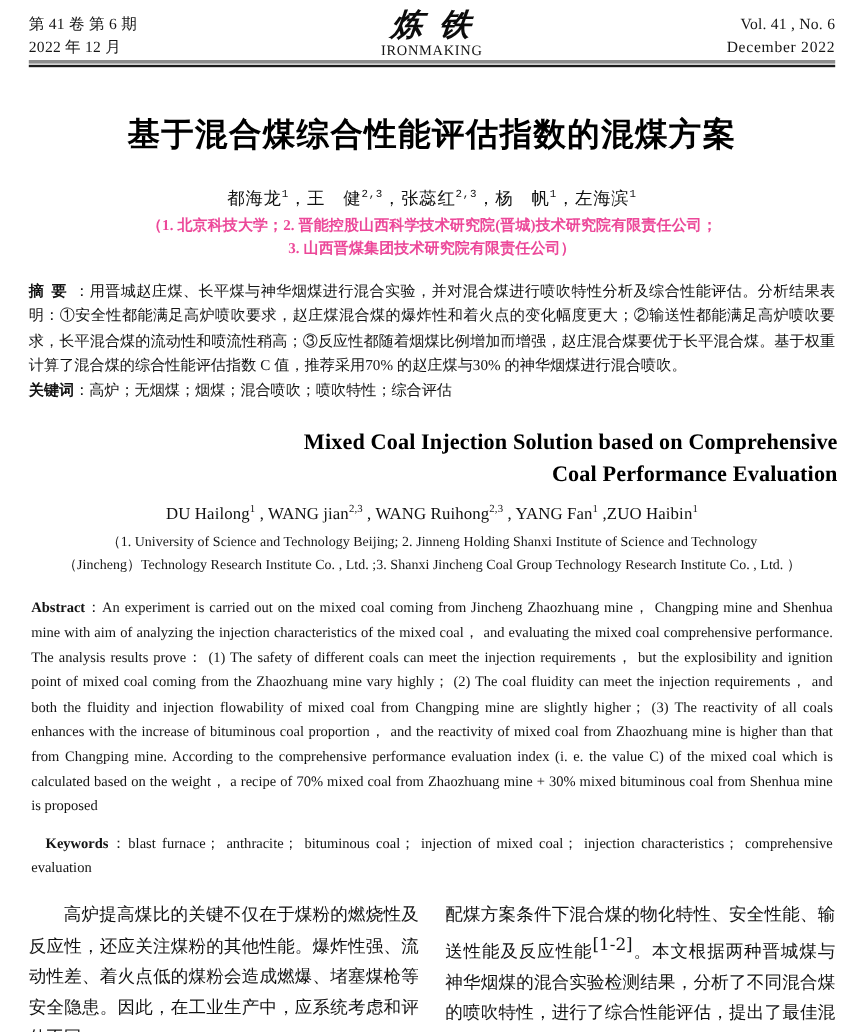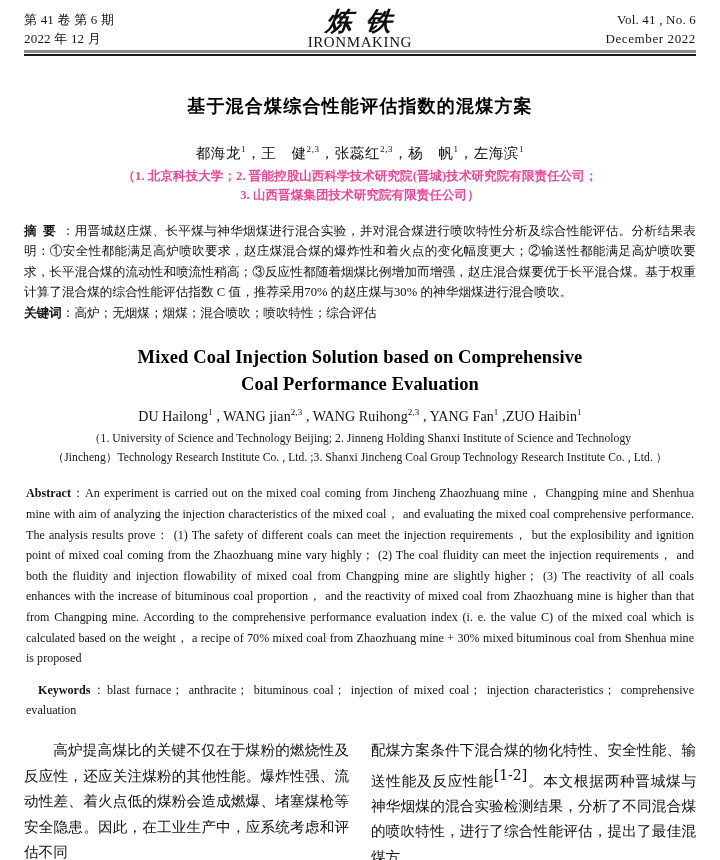--- a/index.html
+++ b/index.html
@@ -63,7 +63,7 @@
     padding-left: 12px;
   }
   .mast-logo-en {
-    font-size: 15px;
+    font-size: 12px;
     letter-spacing: 0.6px;
     line-height: 15px;
     margin-top: 1px;

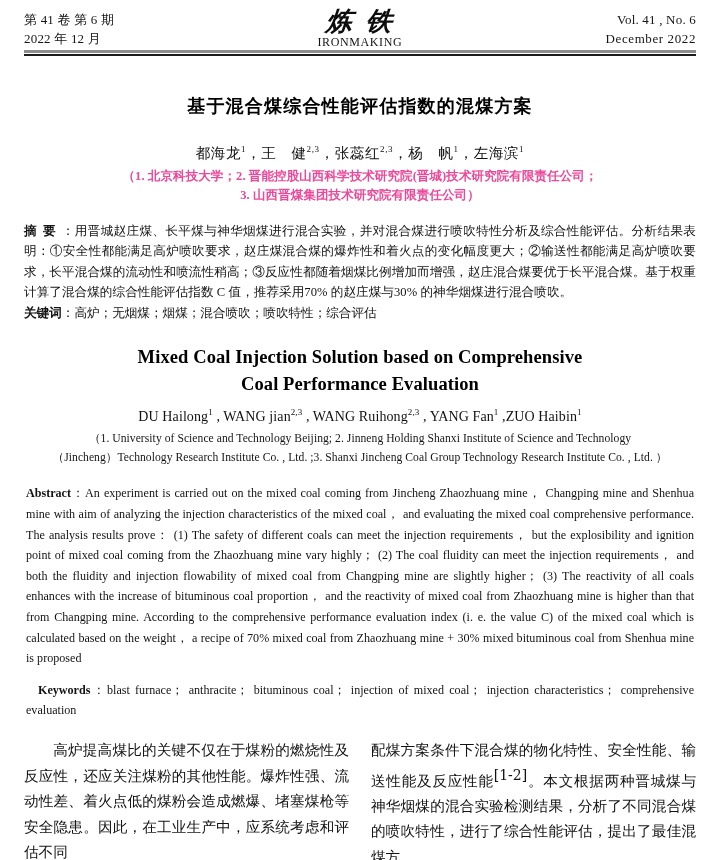--- a/index.html
+++ b/index.html
@@ -87,7 +87,7 @@
   
   .title-cn {
     text-align: center;
-    font-size: 18px;
+    font-size: 27px;
     font-weight: 700;
     letter-spacing: 1.2px;
     margin-top: 38px;

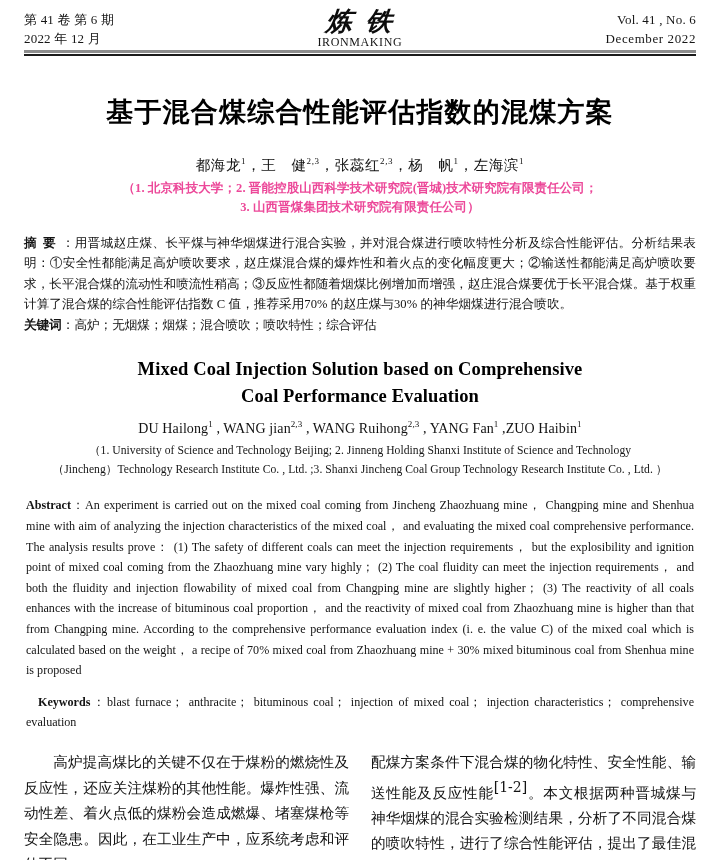--- a/index.html
+++ b/index.html
@@ -101,7 +101,7 @@
     margin-top: 26px;
     letter-spacing: 0.6px;
     color: #111;
-    font-family: Liberation Serif, serif;
+    font-family: Liberation Mono, monospace;
   }
   .authors-cn sup, .affil-cn sup { font-size: 9px; vertical-align: super; }
 

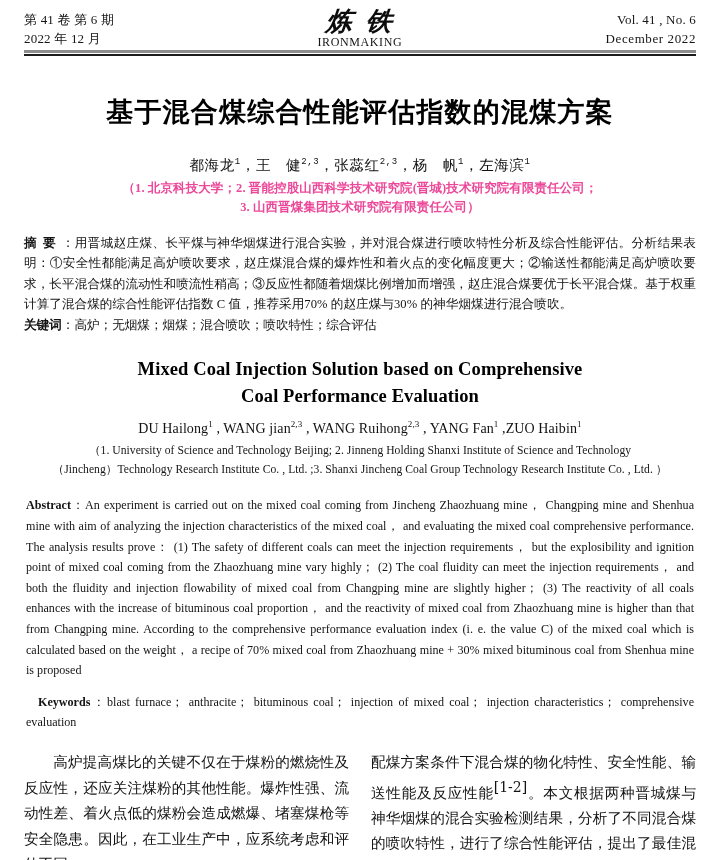--- a/index.html
+++ b/index.html
@@ -141,7 +141,7 @@
 
   
   .title-en {
-    text-align: center;
+    text-align: right;
     font-size: 18.5px;
     font-weight: 700;
     line-height: 27px;

